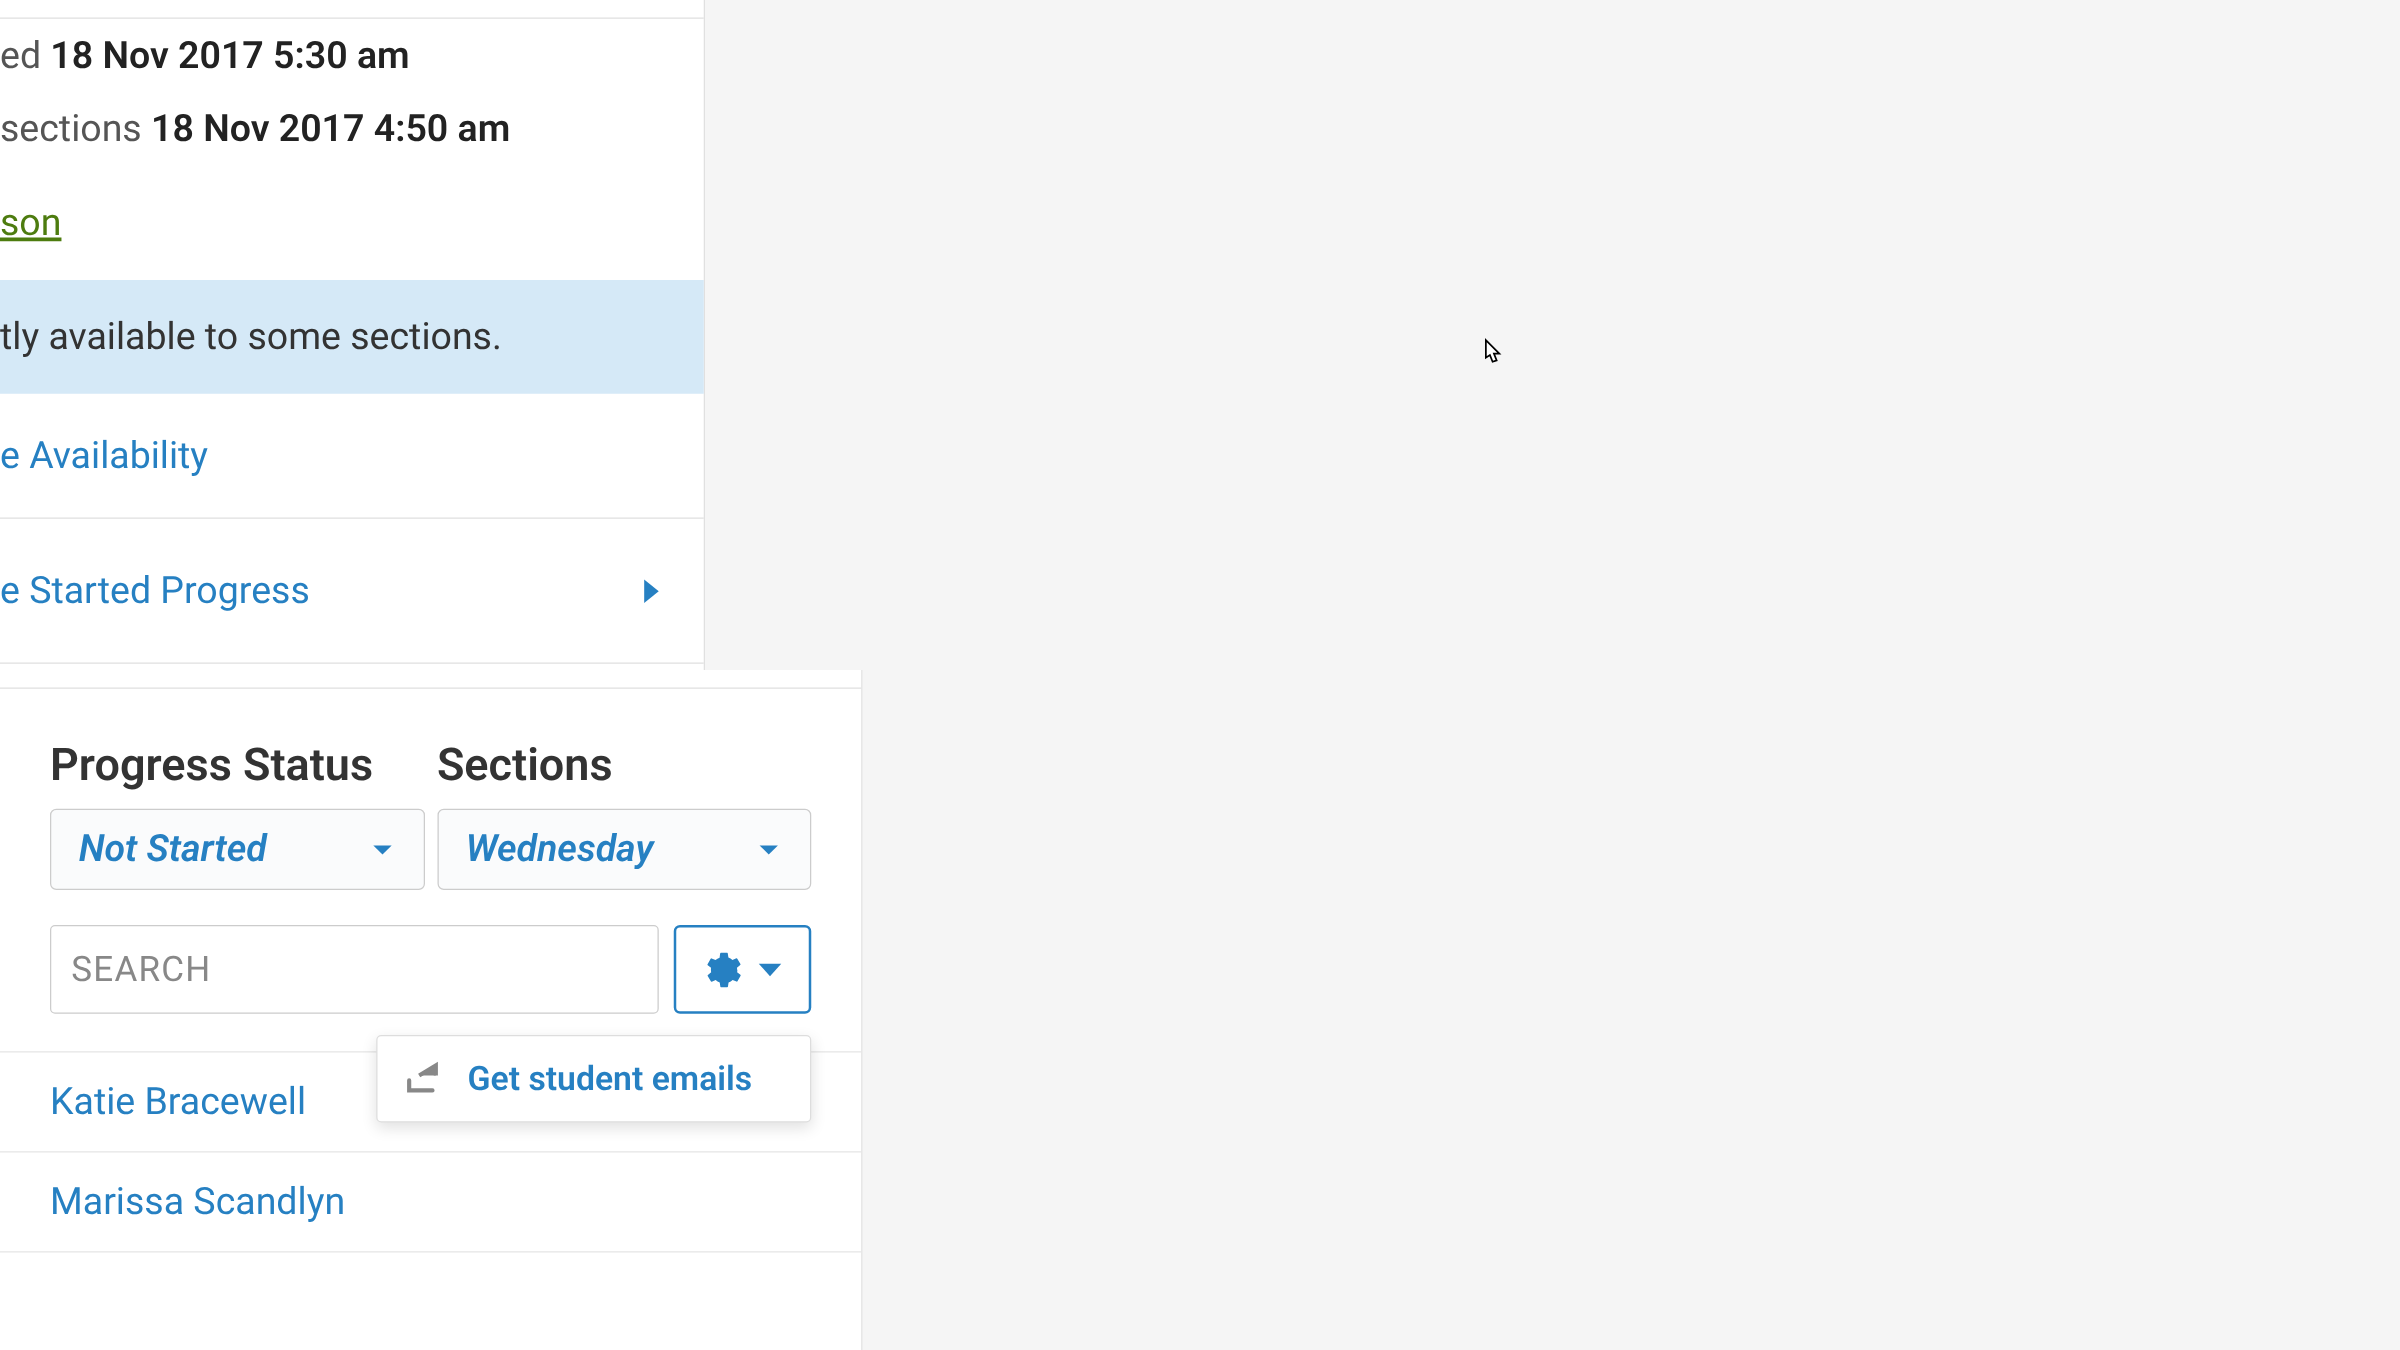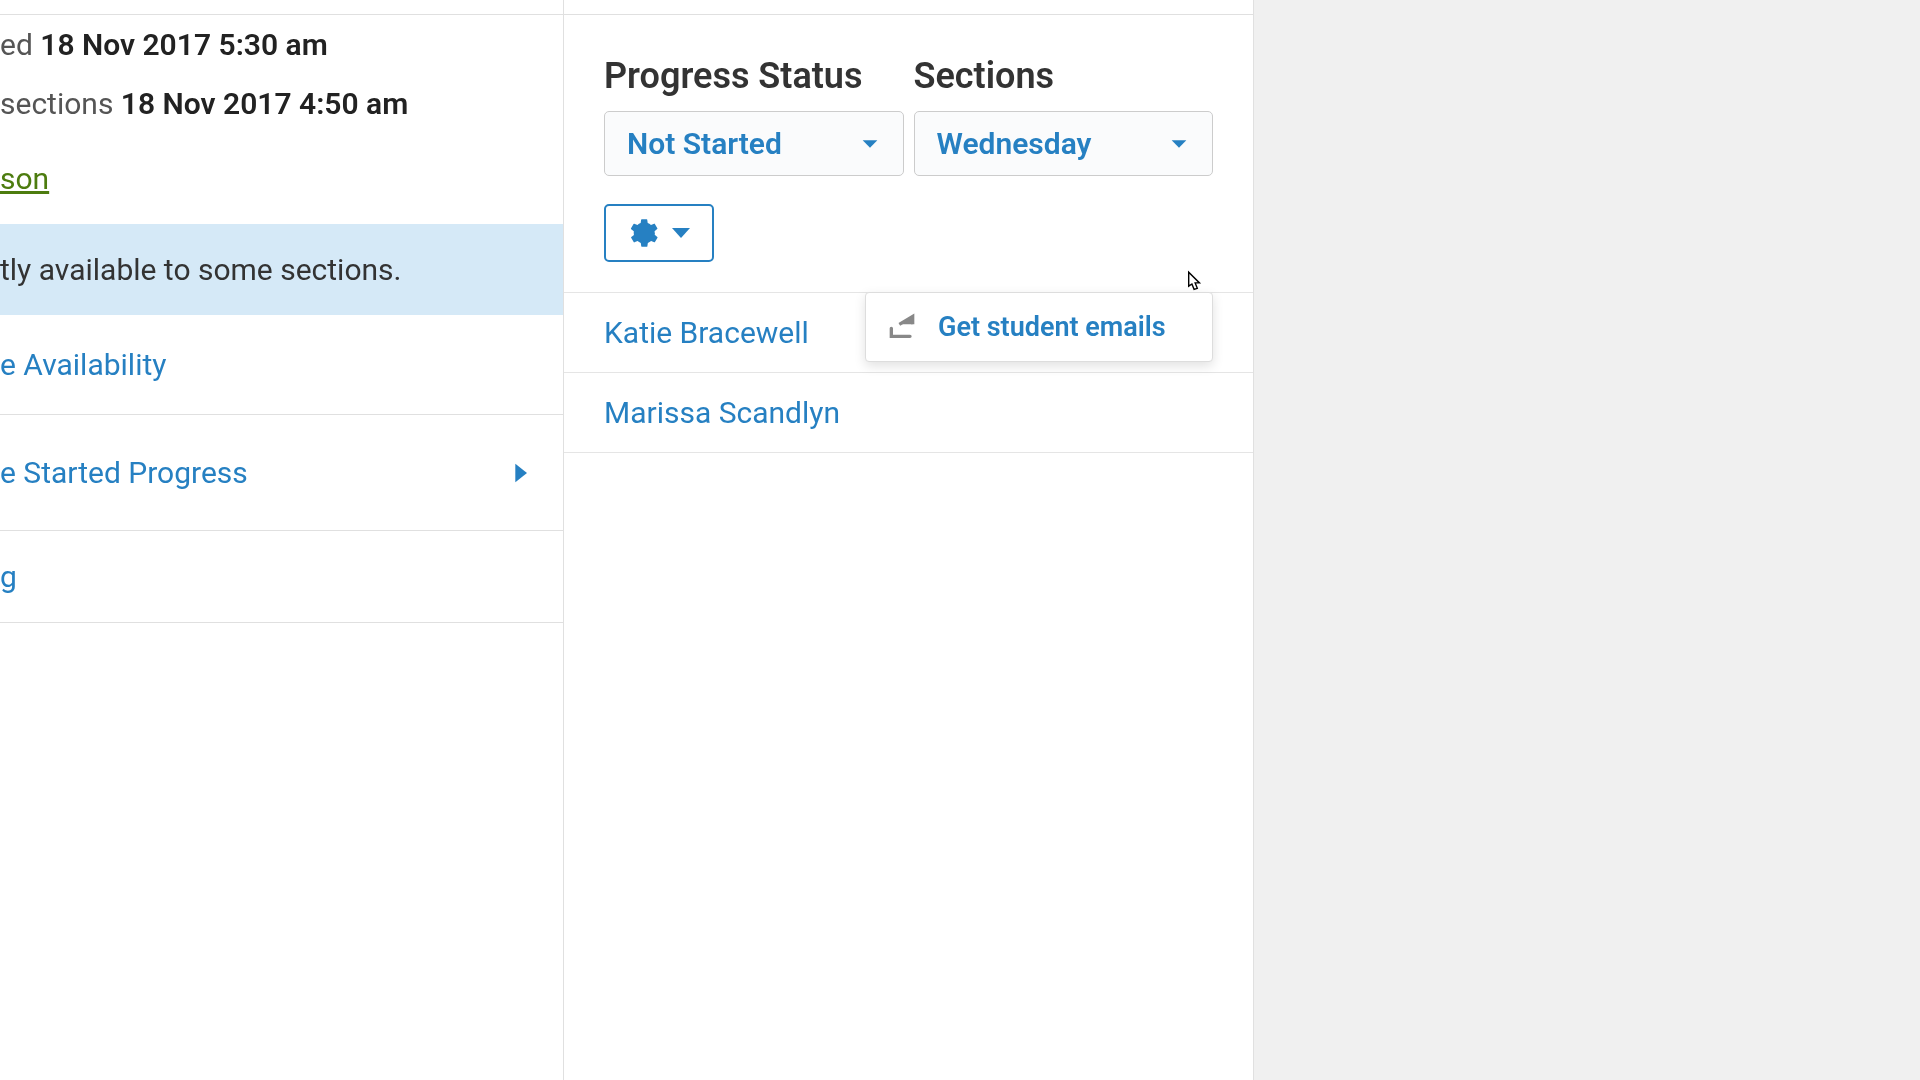--- a/index.html
+++ b/index.html
@@ -19,6 +19,7 @@
       display: flex;
       width: 100%;
       height: 100%;
+      flex-direction: column;
     }
     .left-panel {
       background: #ffffff;

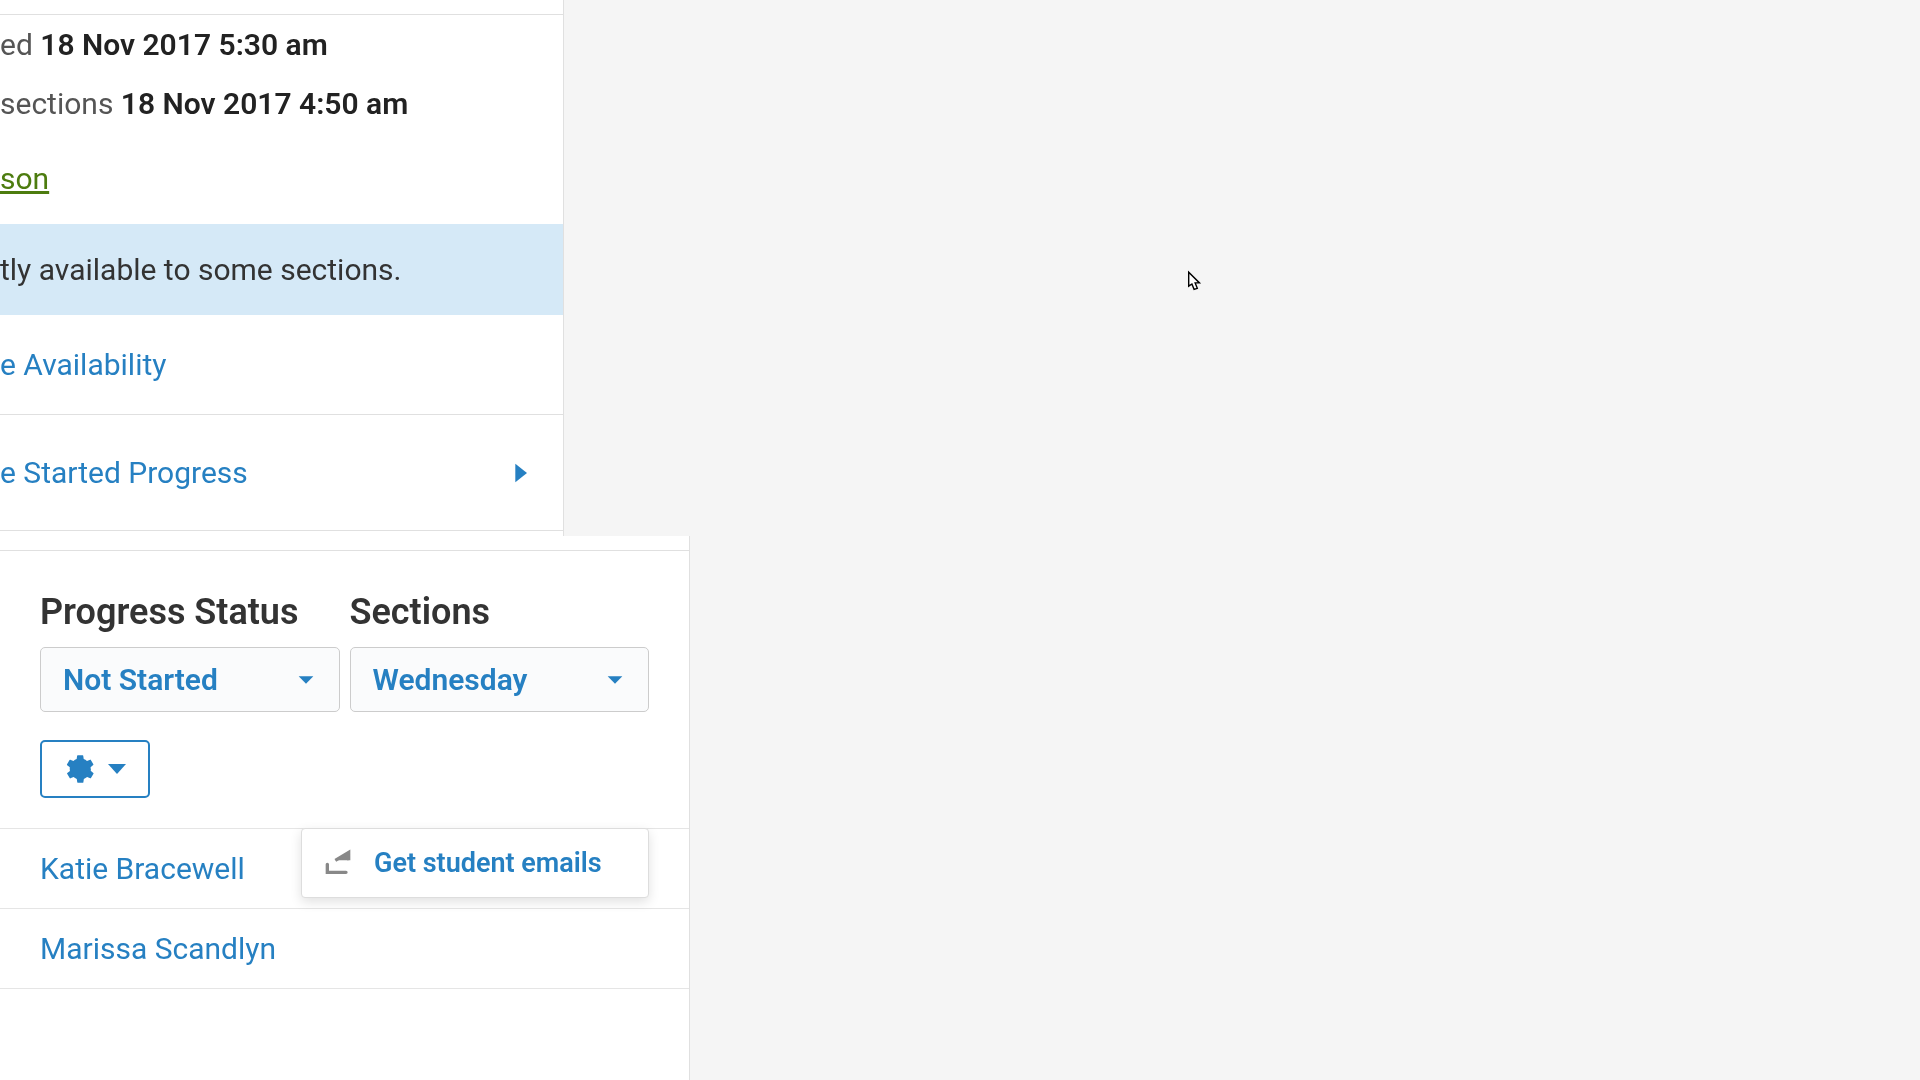--- a/index.html
+++ b/index.html
@@ -131,6 +131,7 @@
       color: #2680C2;
       font-size: 30px;
       font-weight: 600;
+      font-style: italic;
     }
     .chevron-down {
       width: 22px;

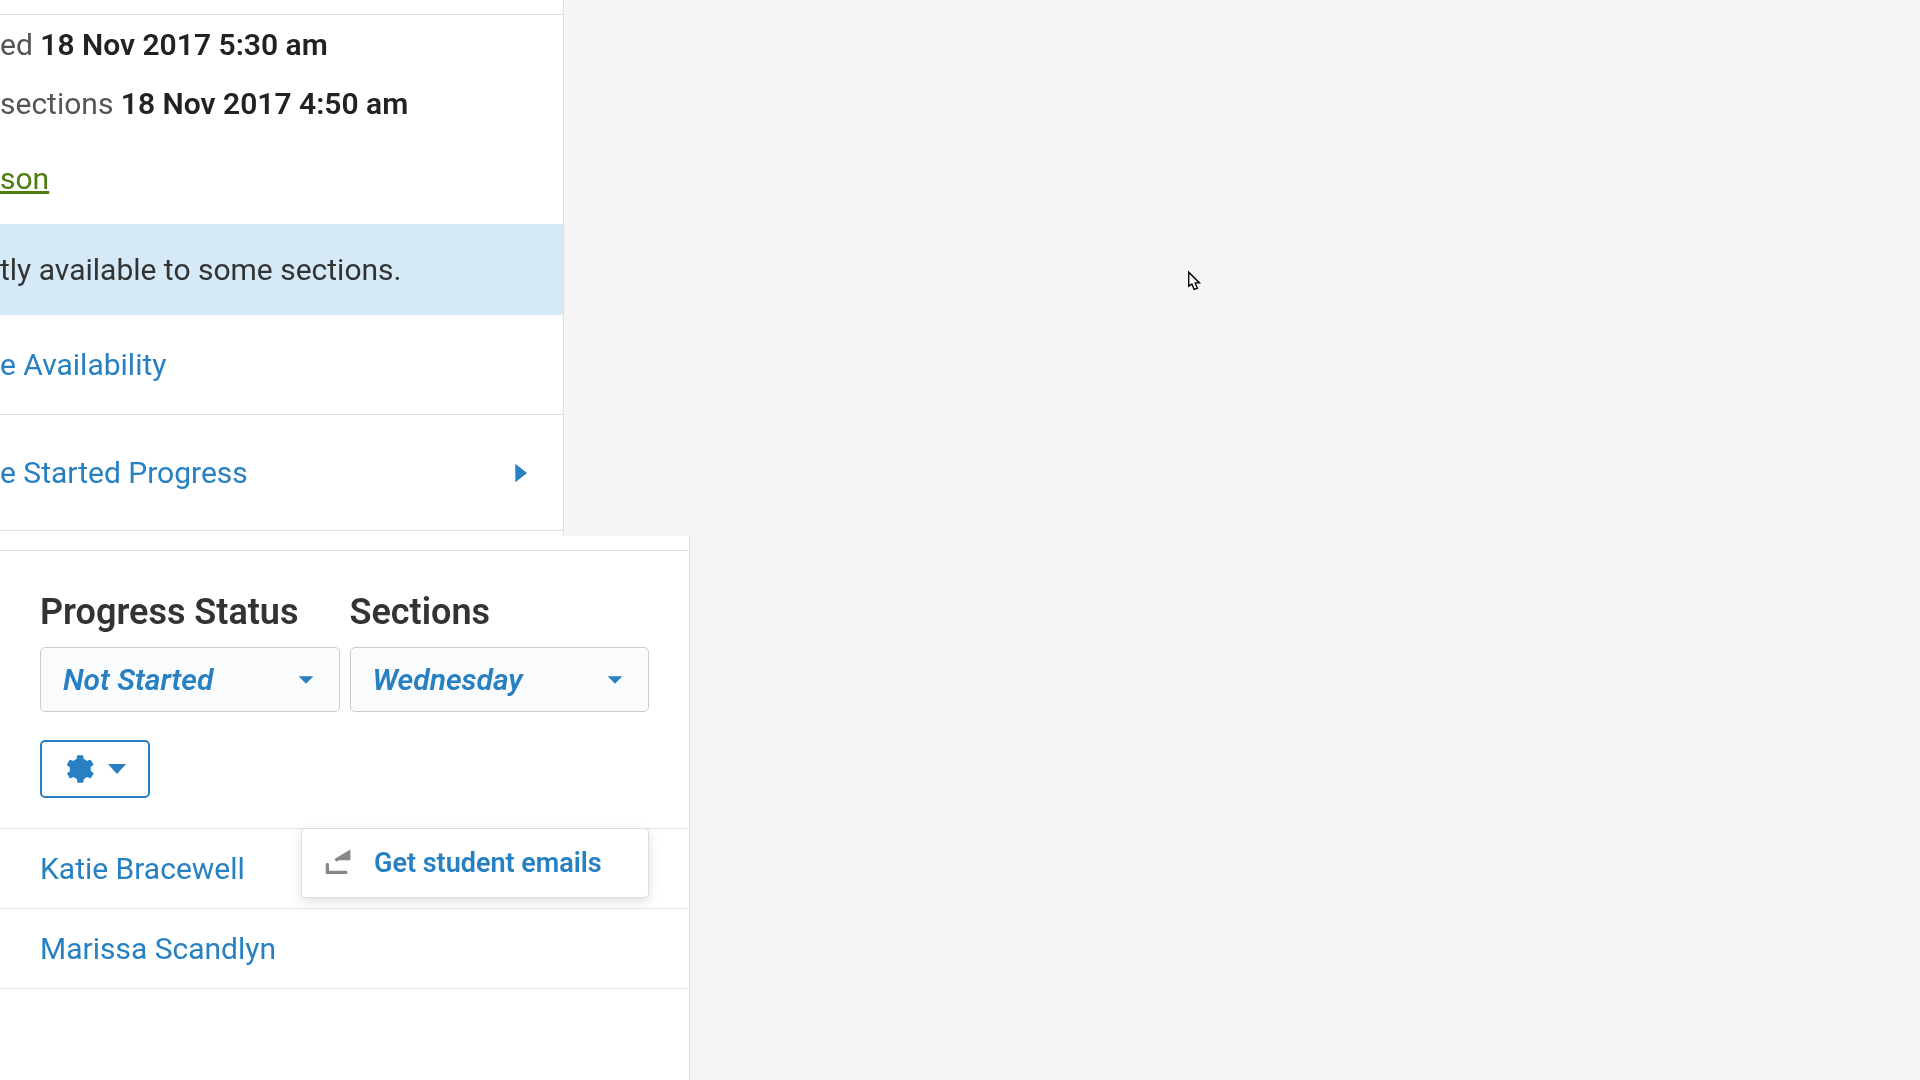--- a/index.html
+++ b/index.html
@@ -296,6 +296,7 @@
       </div>
 
       <div class="search-row">
+        <input class="search-input" type="text" placeholder="SEARCH" style="">
         <div class="settings-btn">
           <svg class="gear-icon" viewBox="0 0 24 24">
             <path d="M12 8a4 4 0 100 8 4 4 0 000-8zm9.4 4a7.5 7.5 0 00-.15-1.5l2.1-1.65a.5.5 0 00.12-.64l-2-3.46a.5.5 0 00-.6-.22l-2.5 1a7.6 7.6 0 00-2.6-1.5l-.38-2.65A.5.5 0 0015 1h-4a.5.5 0 00-.5.43l-.37 2.65a7.6 7.6 0 00-2.6 1.5l-2.5-1a.5.5 0 00-.6.22l-2 3.46a.5.5 0 00.12.64l2.1 1.65A7.5 7.5 0 004.6 12c0 .5.05 1 .15 1.5l-2.1 1.65a.5.5 0 00-.12.64l2 3.46a.5.5 0 00.6.22l2.5-1a7.6 7.6 0 002.6 1.5l.37 2.65A.5.5 0 0011 23h4a.5.5 0 00.5-.43l.38-2.65a7.6 7.6 0 002.6-1.5l2.5 1a.5.5 0 00.6-.22l2-3.46a.5.5 0 00-.12-.64l-2.1-1.65c.1-.5.15-1 .15-1.5z"></path>

